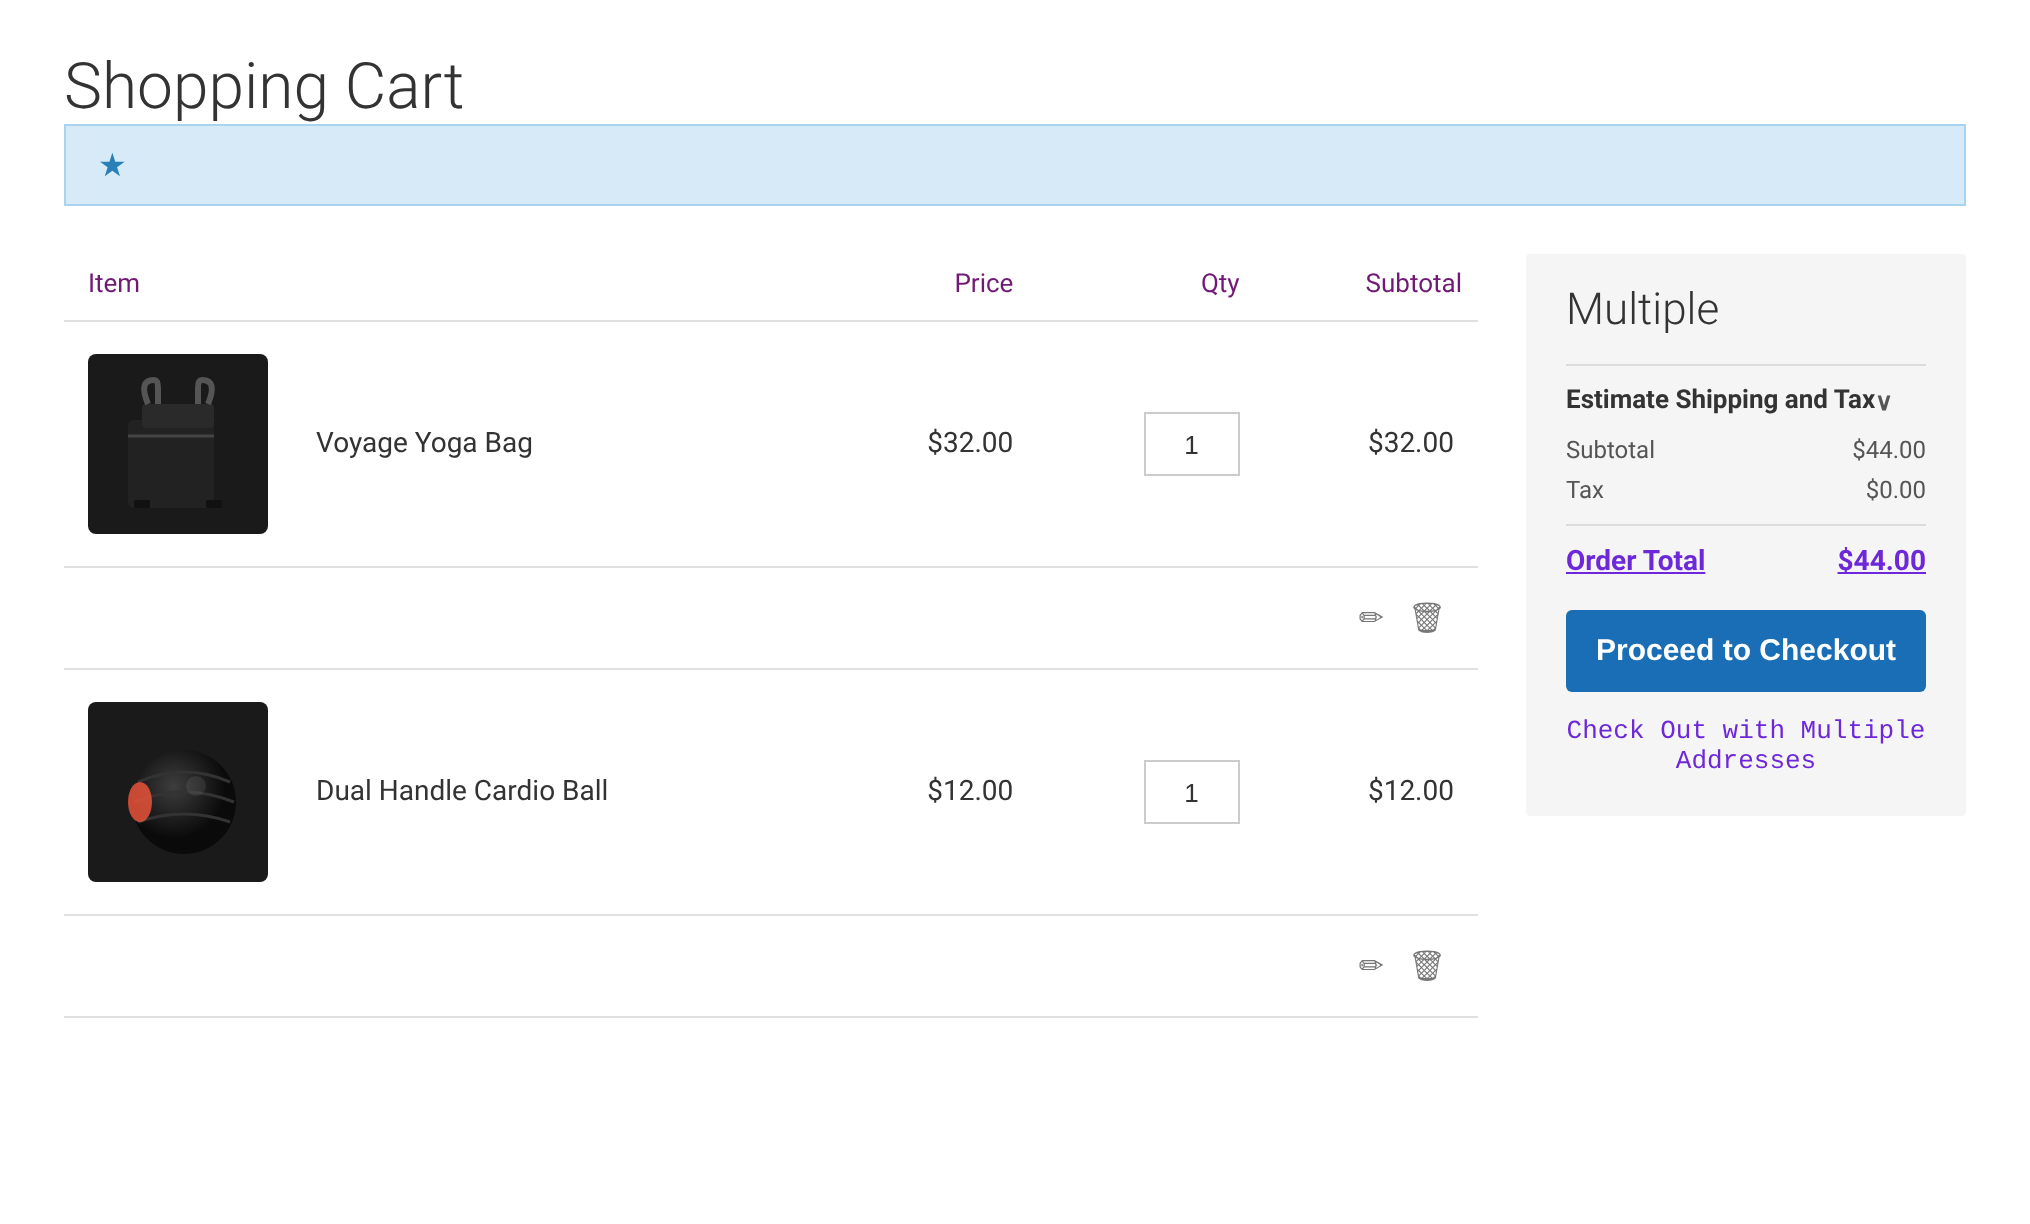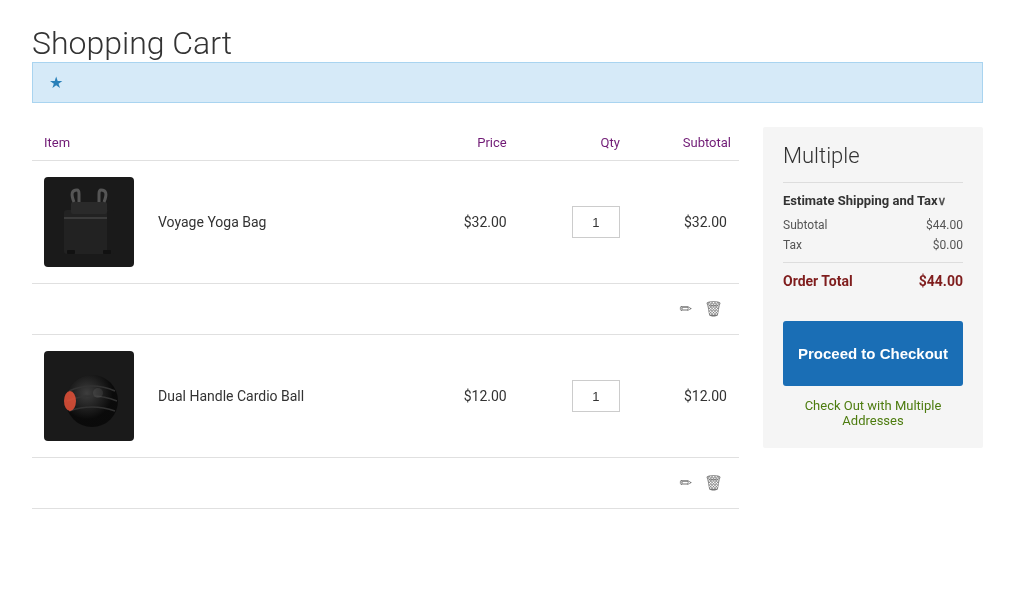--- a/index.html
+++ b/index.html
@@ -192,8 +192,9 @@
       justify-content: space-between;
       font-size: 14px;
       font-weight: 700;
-      color: #7f1d1d;
-      margin-bottom: 32px;
+      color: #6d28d9;
+      margin-bottom: 16px;
+      text-decoration: underline;
     }
     .proceed-btn {
       width: 100%;

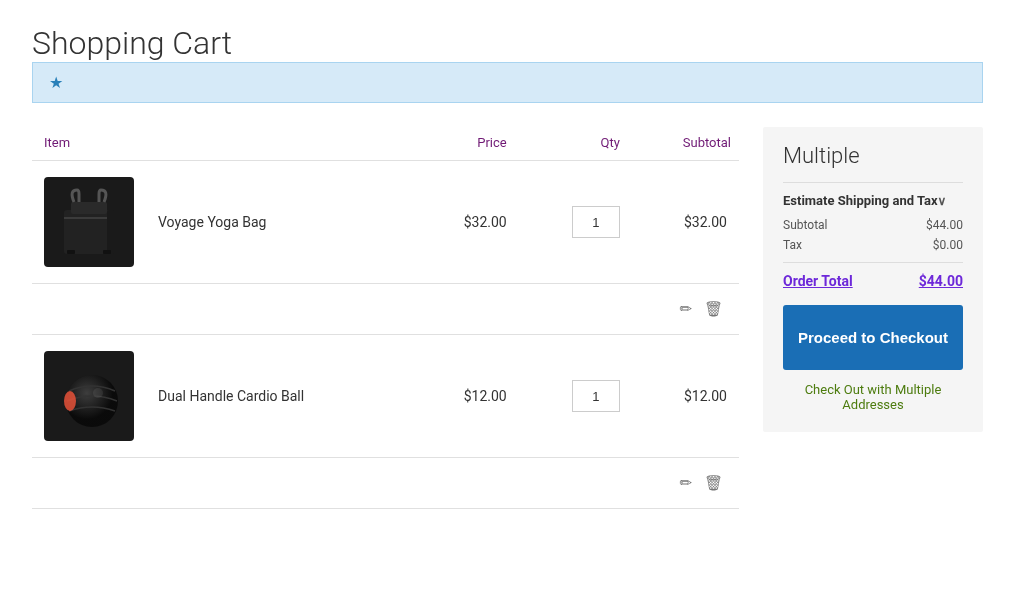--- a/index.html
+++ b/index.html
@@ -201,7 +201,7 @@
       background: #1a6eb5;
       color: #fff;
       border: none;
-      padding: 24px 8px;
+      padding: 12px 8px;
       font-size: 15px;
       font-weight: 600;
       cursor: pointer;

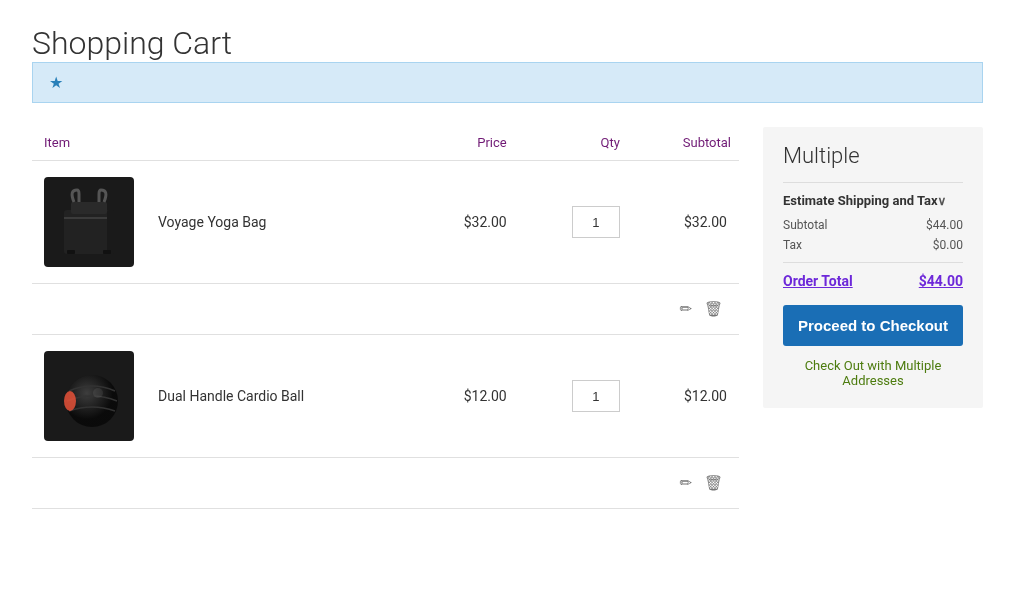--- a/index.html
+++ b/index.html
@@ -211,10 +211,11 @@
     .multiple-addresses-link {
       display: block;
       text-align: center;
-      color: #4d7c0f;
+      color: #6d28d9;
       font-size: 13px;
       text-decoration: none;
       cursor: pointer;
+      font-family: Liberation Mono, monospace;
     }
     
     .item-actions-td {

